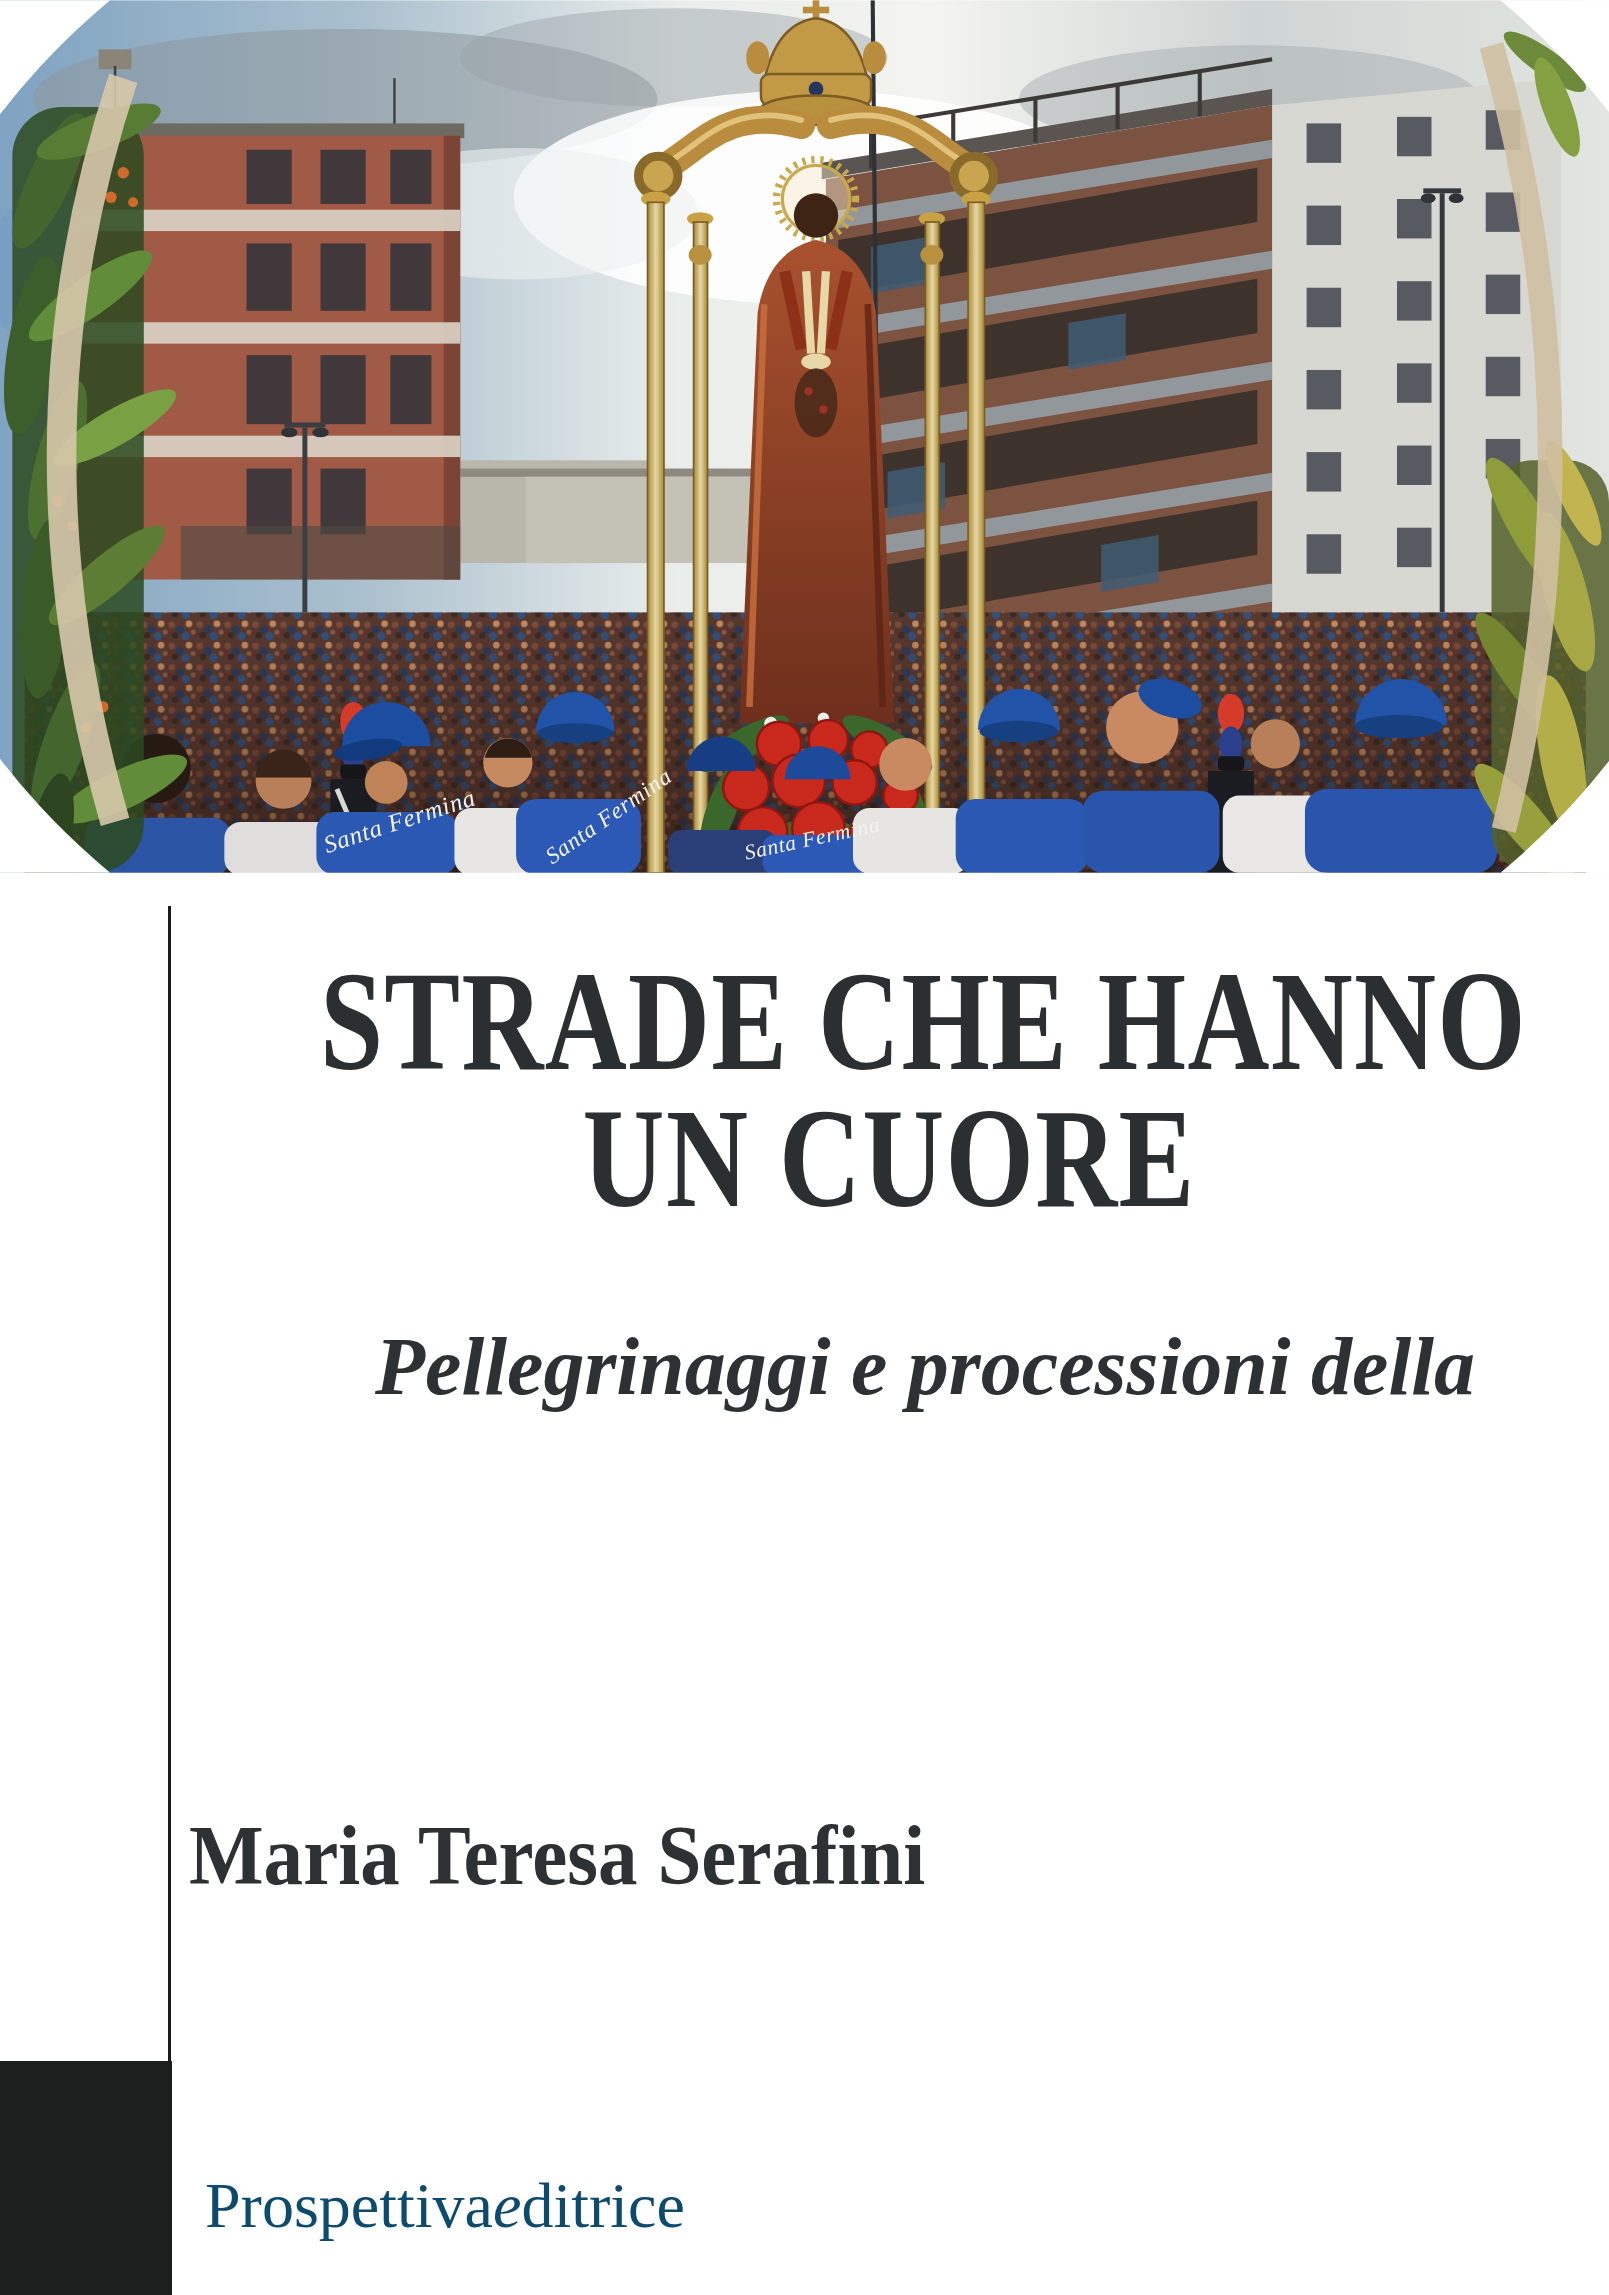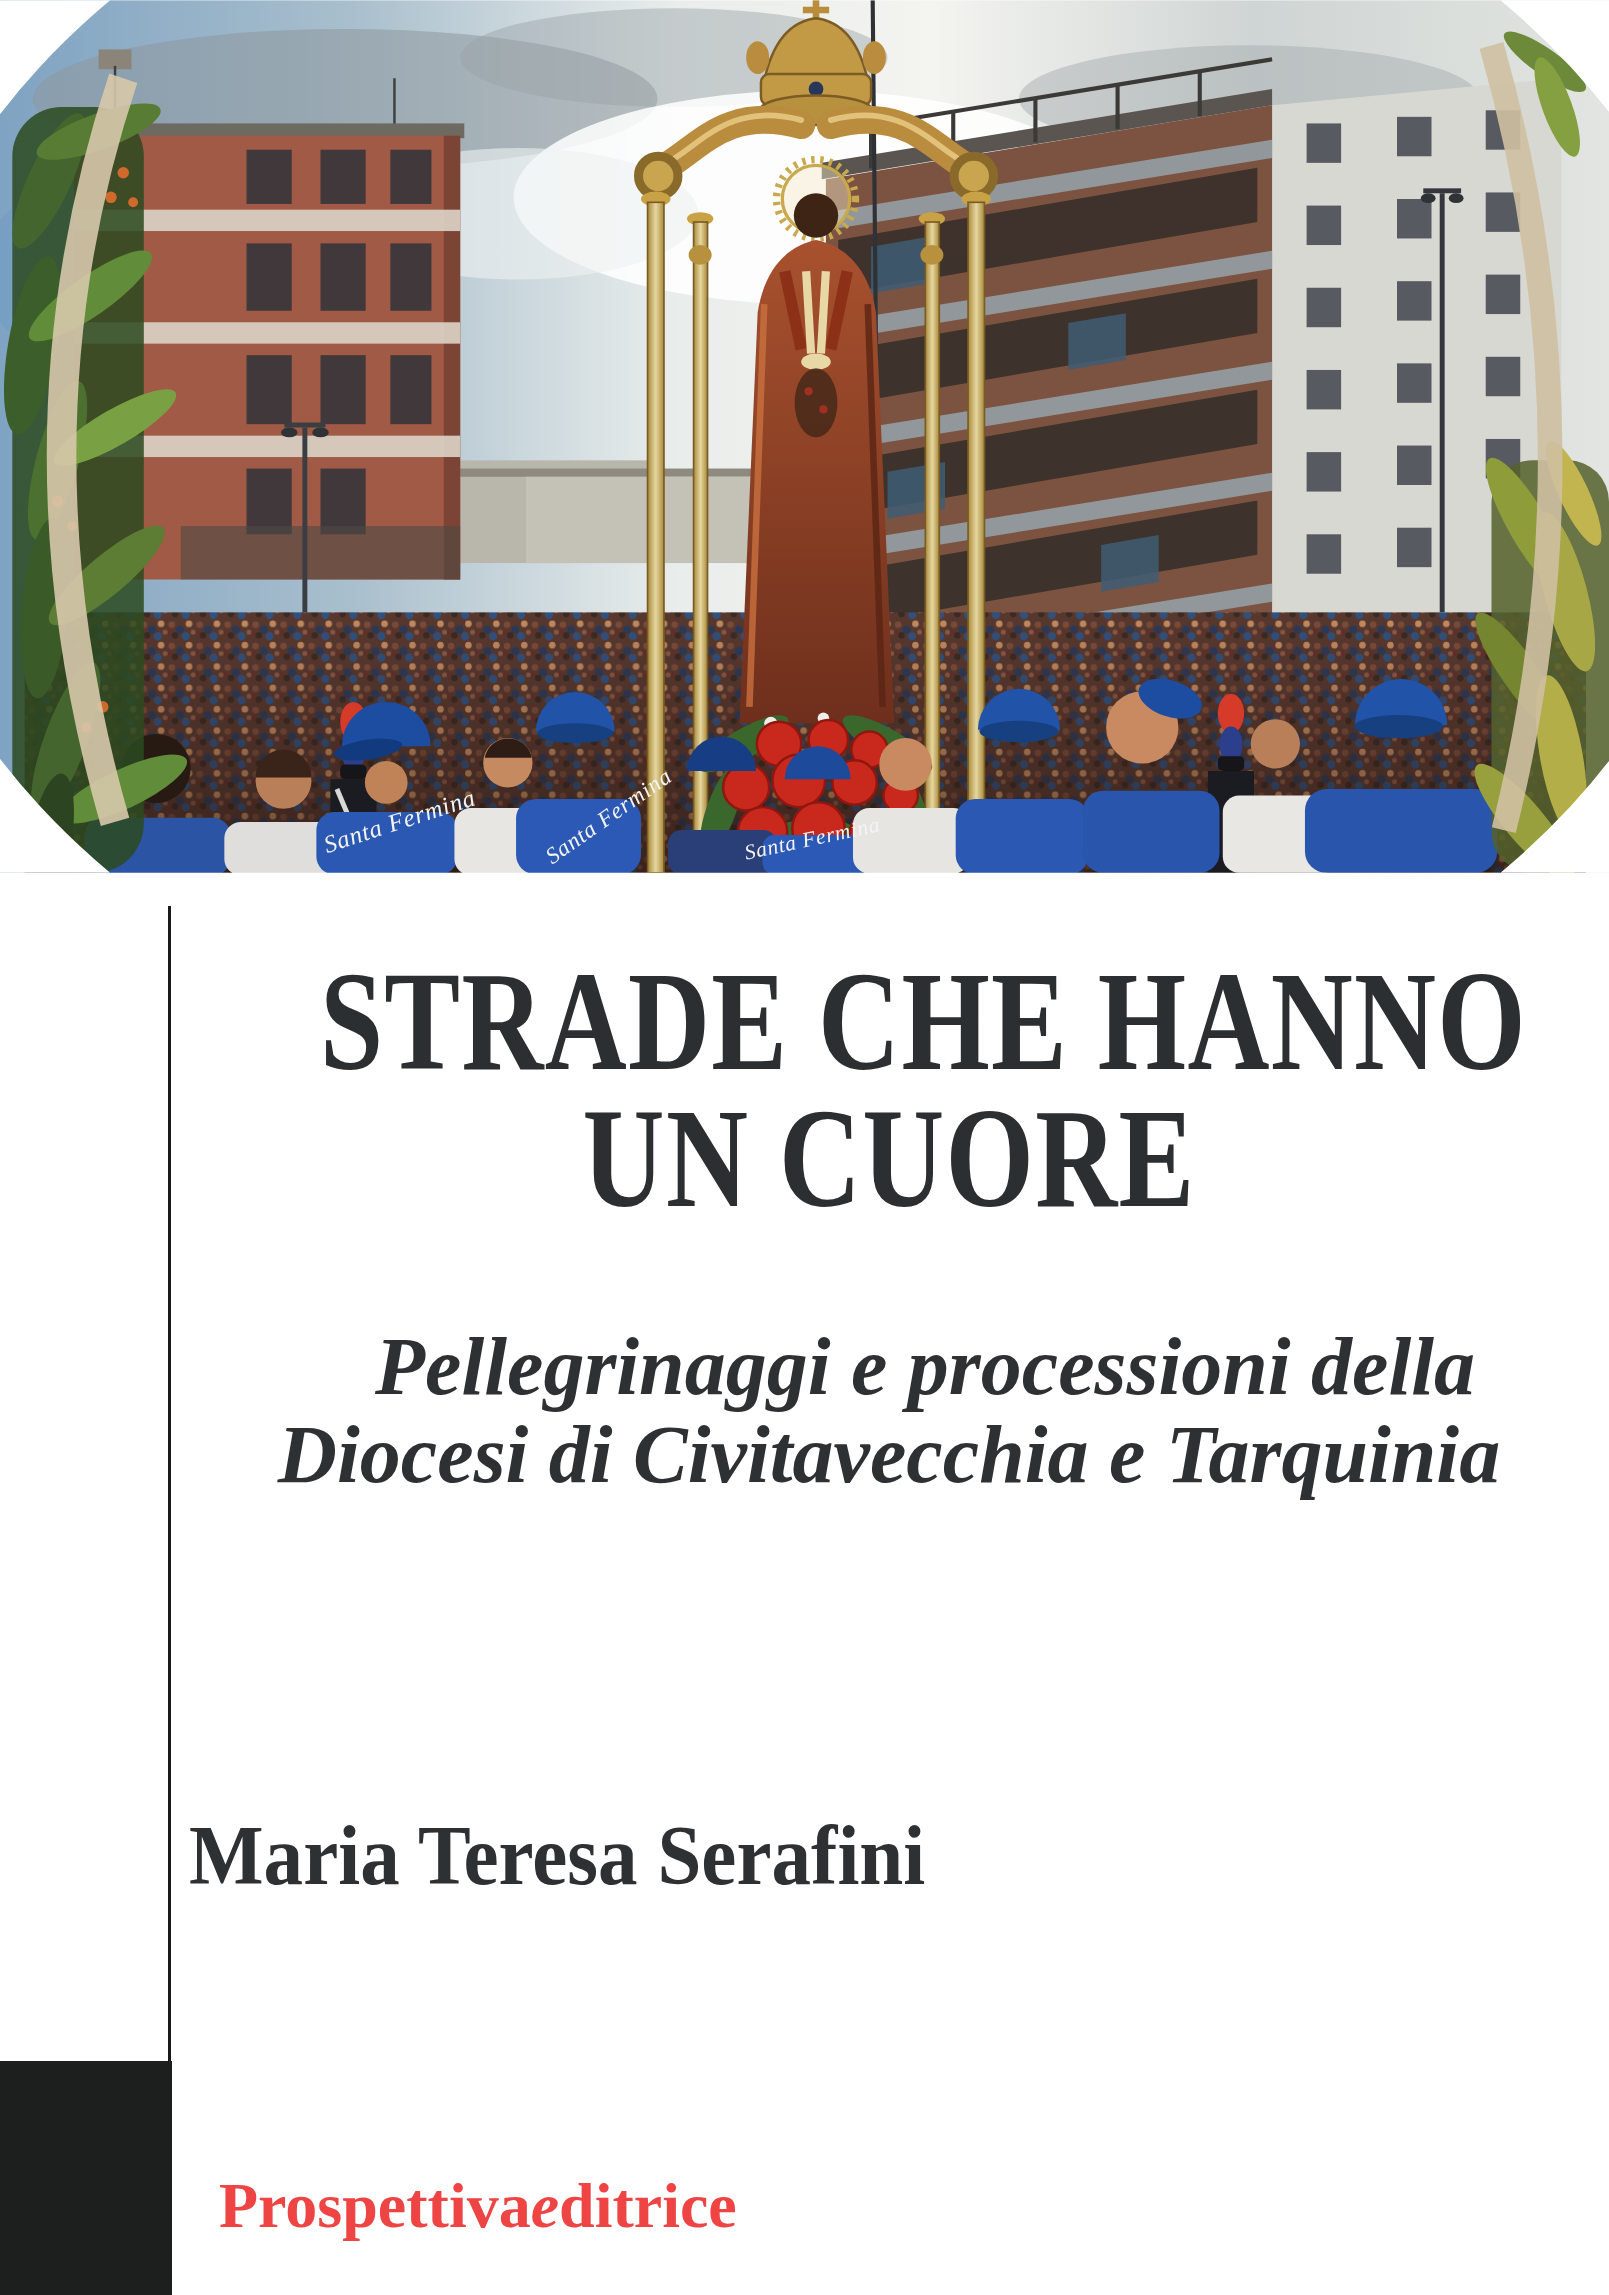--- a/index.html
+++ b/index.html
@@ -398,7 +398,6 @@
   <div class="title-line t1"><span>STRADE CHE HANNO</span></div>
 
   <div class="subtitle-line s1">Pellegrinaggi e processioni della</div>
-  <div class="subtitle-line s2">Diocesi di Civitavecchia e Tarquinia</div>
 
   <div class="author">Maria Teresa Serafini</div>
 

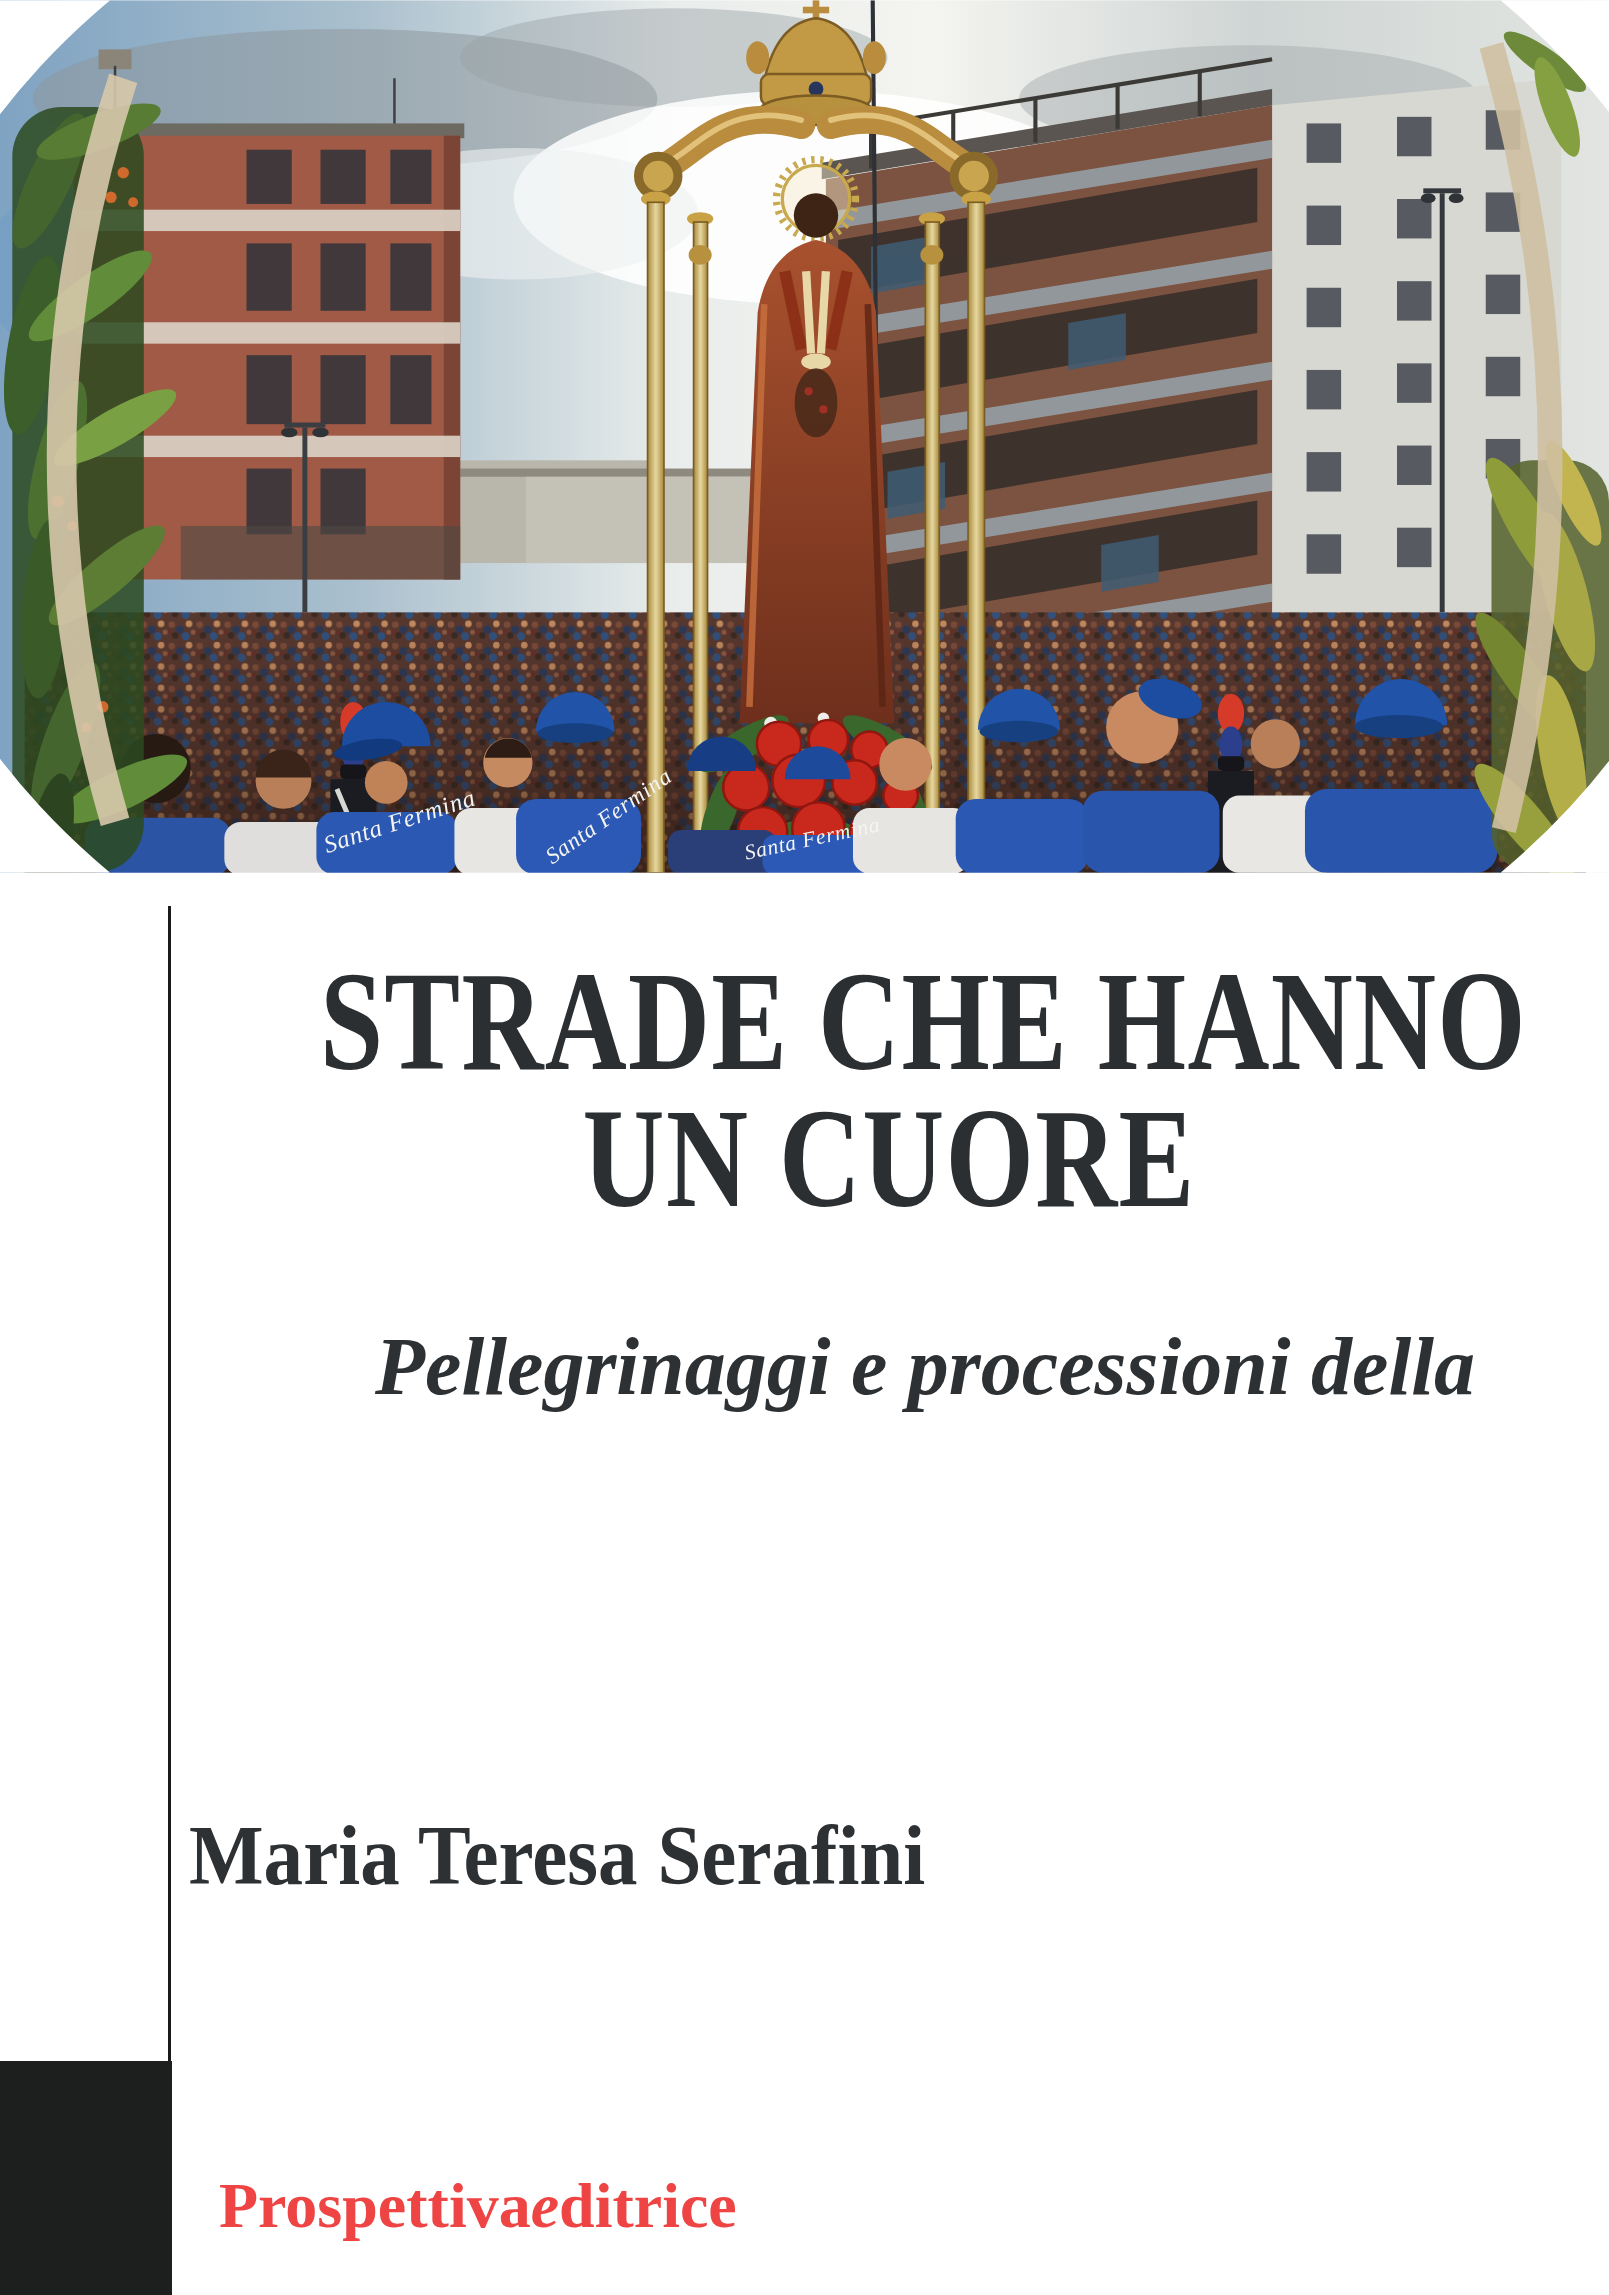--- a/index.html
+++ b/index.html
@@ -24,8 +24,8 @@
                transform:scaleX(0.88);transform-origin:center top;white-space:nowrap;}
   .sl1{top:2125px;}
   .sl2{top:2181px;}
-  .publisher{position:absolute;left:219px;top:2174px;font-size:64px;line-height:1;color:#ef4444;
-             font-weight:bold;white-space:nowrap;}
+  .publisher{position:absolute;left:205px;top:2174px;font-size:64px;line-height:1;color:#0c4a6e;
+             font-weight:normal;white-space:nowrap;}
   .publisher .em{font-style:italic;}
   svg text.vest{font-family:"Liberation Serif","DejaVu Serif",serif;font-style:italic;
                 fill:#f4f4f2;letter-spacing:1px;}

